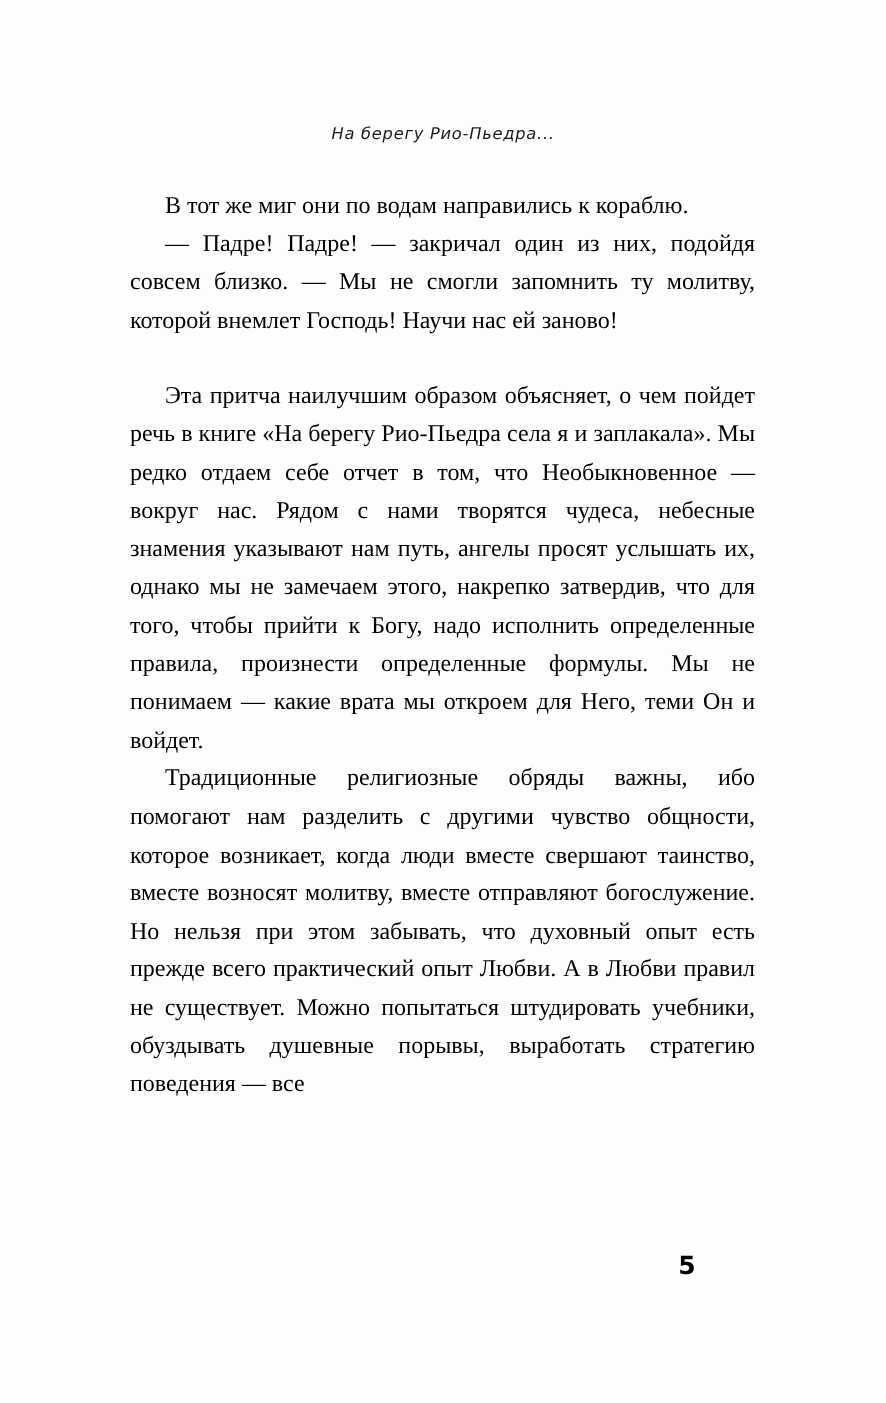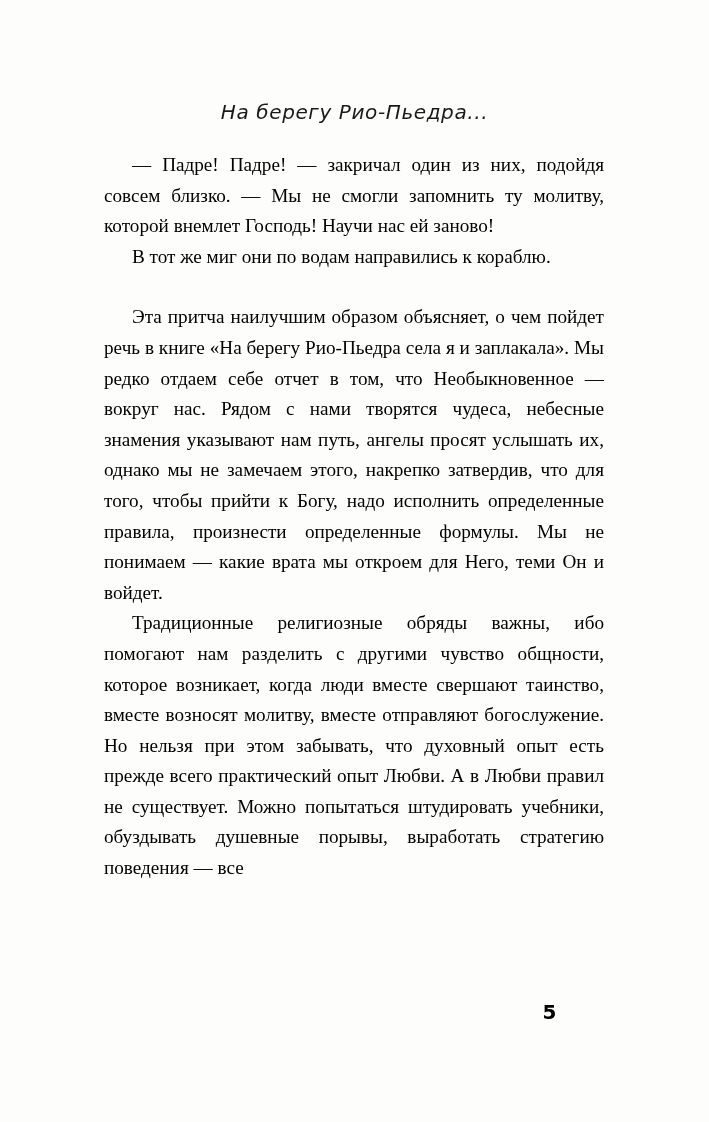--- a/index.html
+++ b/index.html
@@ -28,7 +28,7 @@
     width: 709px;
     text-align: center;
     font-family: "DejaVu Sans", sans-serif;
-    font-size: 20px;
+    font-size: 13px;
     font-style: italic;
     letter-spacing: 0.6px;
     color: #1a1a1a;

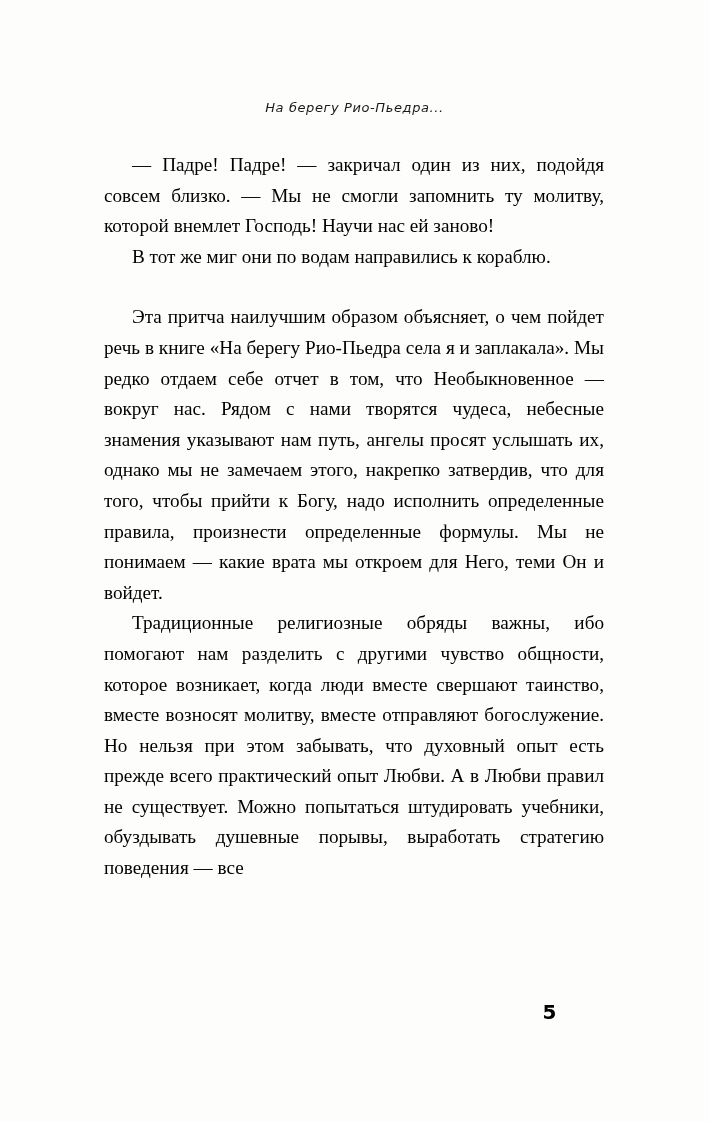--- a/index.html
+++ b/index.html
@@ -78,8 +78,8 @@
   <div class="running-head">На берегу Рио-Пьедра...</div>
 
   <div class="text-block">
+    <p class="indent">В тот же миг они по водам направились к кораблю.</p>
     <p class="indent">— Падре! Падре! — закричал один из них, подойдя совсем близко. — Мы не смогли запомнить ту молитву, которой внемлет Господь! Научи нас ей заново!</p>
-    <p class="indent">В тот же миг они по водам направились к кораблю.</p>
     <div class="gap"></div>
     <p class="indent">Эта притча наилучшим образом объясняет, о чем пойдет речь в книге «На берегу Рио-Пьедра села я и заплакала». Мы редко отдаем себе отчет в том, что Необыкновенное — вокруг нас. Рядом с нами творятся чудеса, небесные знамения указывают нам путь, ангелы просят услышать их, однако мы не замечаем этого, накрепко затвердив, что для того, чтобы прийти к Богу, надо исполнить определенные правила, произнести определенные формулы. Мы не понимаем — какие врата мы откроем для Него, теми Он и войдет.</p>
     <p class="indent">Традиционные религиозные обряды важны, ибо помогают нам разделить с другими чувство общности, которое возникает, когда люди вместе свершают таинство, вместе возносят молитву, вместе отправляют богослужение. Но нельзя при этом забывать, что духовный опыт есть прежде всего практический опыт Любви. А в Любви правил не существует. Можно попытаться штудировать учебники, обуздывать душевные порывы, выработать стратегию поведения — все</p>

